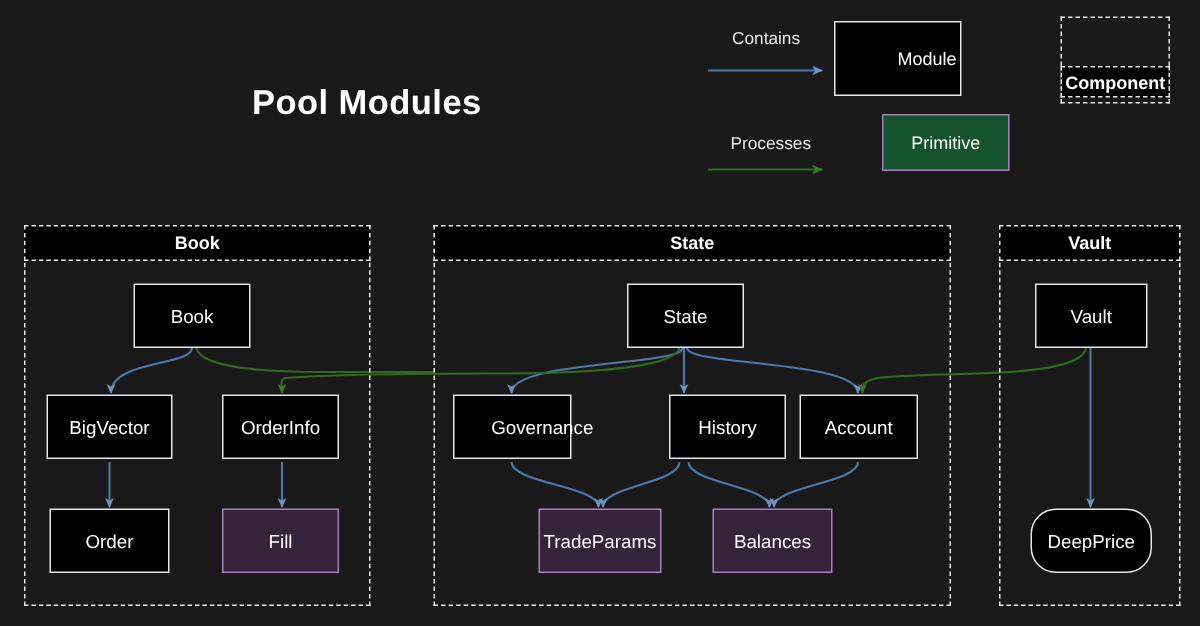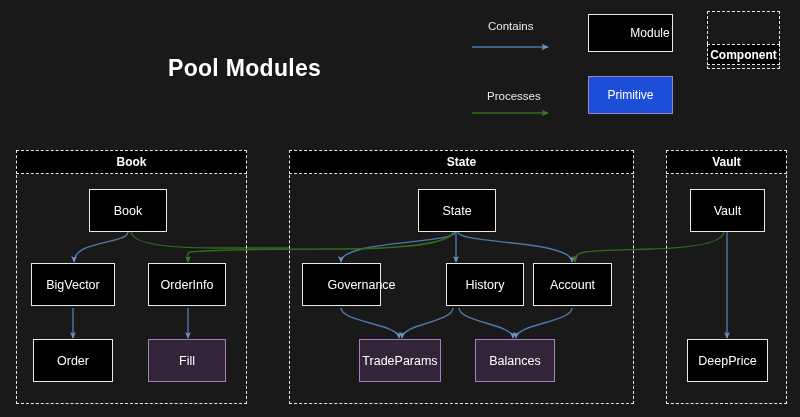--- a/index.html
+++ b/index.html
@@ -161,7 +161,7 @@
     </defs>
   </svg>
 
-  <div class="legend-box module-box" style="left:588px;top:14px;width:85px;height:38px;padding-left:39px;">Module</div>
+  <div class="legend-box module-box" style="left:556px;top:14px;width:85px;height:50px;padding-left:39px;">Module</div>
 
   <div class="legend-box primitive-box" style="left:588px;top:76px;width:85px;height:38px;">Primitive</div>
 

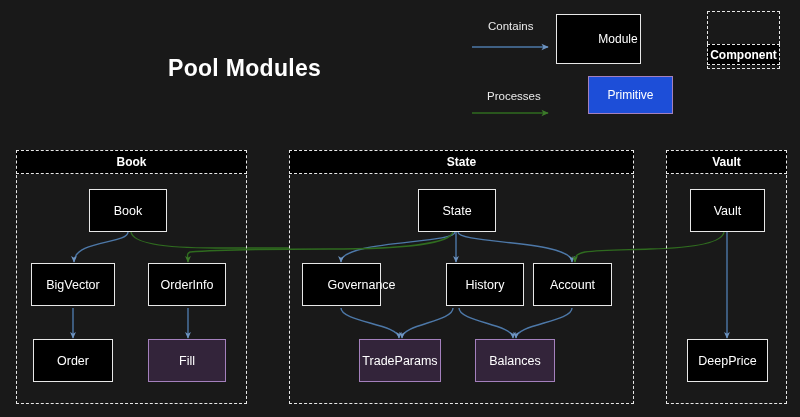--- a/index.html
+++ b/index.html
@@ -44,7 +44,7 @@
     border:1.4px solid #e8e8e8;
   }
   .primitive-box{
-    background:#1d4ed8;
+    background:#14532d;
     border:1.4px solid #a480bd;
   }
   .component-legend{

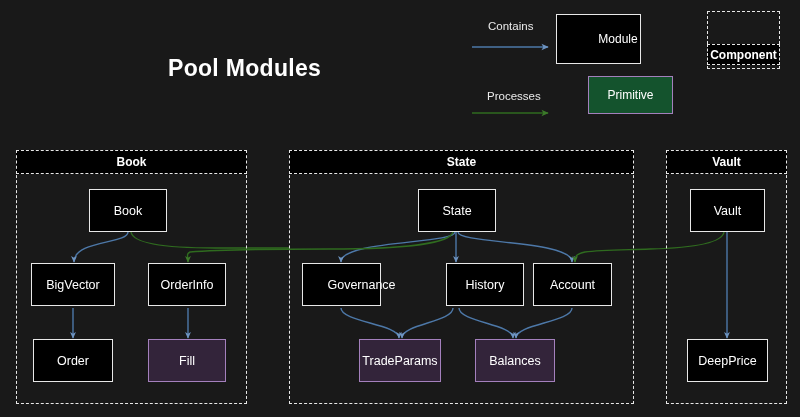--- a/index.html
+++ b/index.html
@@ -191,7 +191,7 @@
   <div class="container-title" style="left:666px;top:150px;width:121px;height:24px;">Vault</div>
 
   <div class="node module" style="left:690px;top:189px;width:75px;height:43px;">Vault</div>
-  <div class="node module" style="left:687px;top:339px;width:81px;height:43px;">DeepPrice</div>
+  <div class="node module" style="left:687px;top:339px;width:81px;height:43px;border-radius:17px;">DeepPrice</div>
 
 </div>
 

